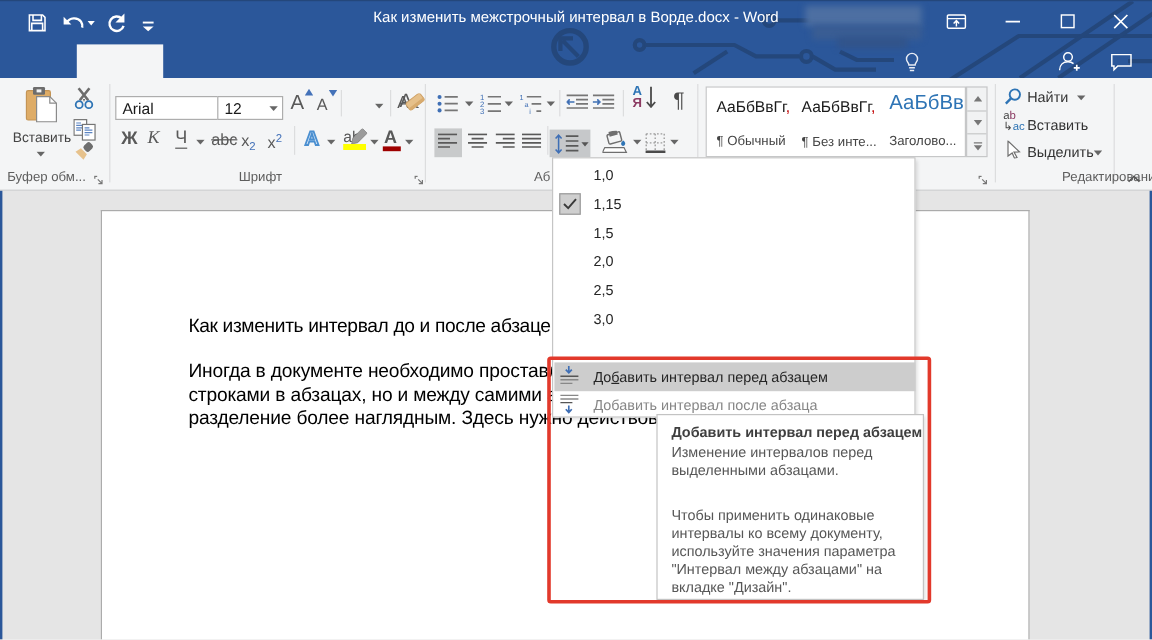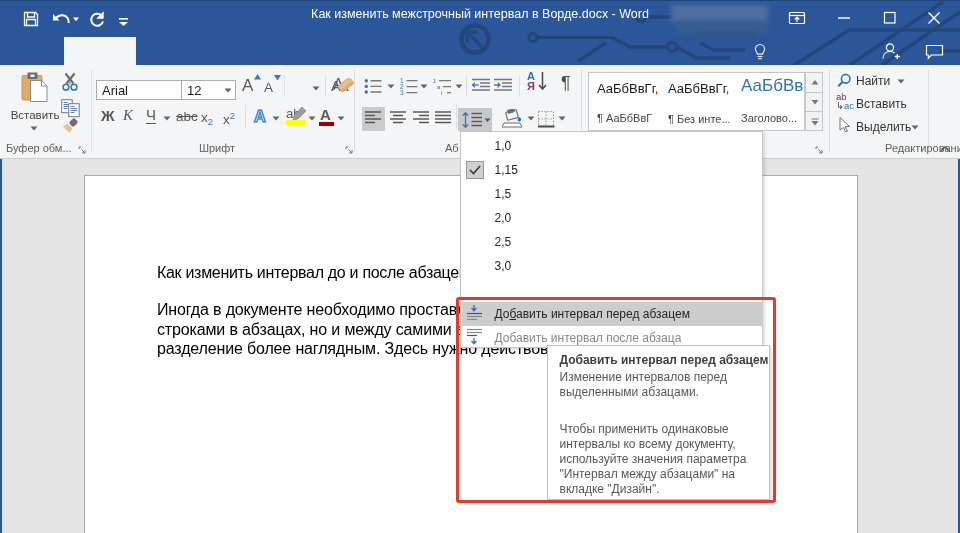--- a/index.html
+++ b/index.html
@@ -328,7 +328,7 @@
 
   <div class="abs" style="left:588px;top:7px;width:217px;height:59px;background:#ffffff;border:1px solid #c6c7c8;"></div>
   <div class="abs" style="left:597px;top:16px;font-size:13px;color:#1a1a1a;">АаБбВвГг<span style="color:#c00000;">,</span></div>
-  <div class="abs" style="left:597px;top:47px;font-size:11px;color:#444;">¶ АаБбВвГ</div>
+  <div class="abs" style="left:597px;top:47px;font-size:11px;color:#444;">¶ Обычный</div>
   <div class="abs" style="left:668px;top:16px;font-size:13px;color:#1a1a1a;">АаБбВвГг<span style="color:#c00000;">,</span></div>
   <div class="abs" style="left:668px;top:48px;font-size:11px;color:#444;">¶ Без инте...</div>
   <div class="abs" style="left:741px;top:11px;width:62px;height:22px;overflow:hidden;font-size:17px;color:#2e74b5;white-space:nowrap;">АаБбВвГ</div>

